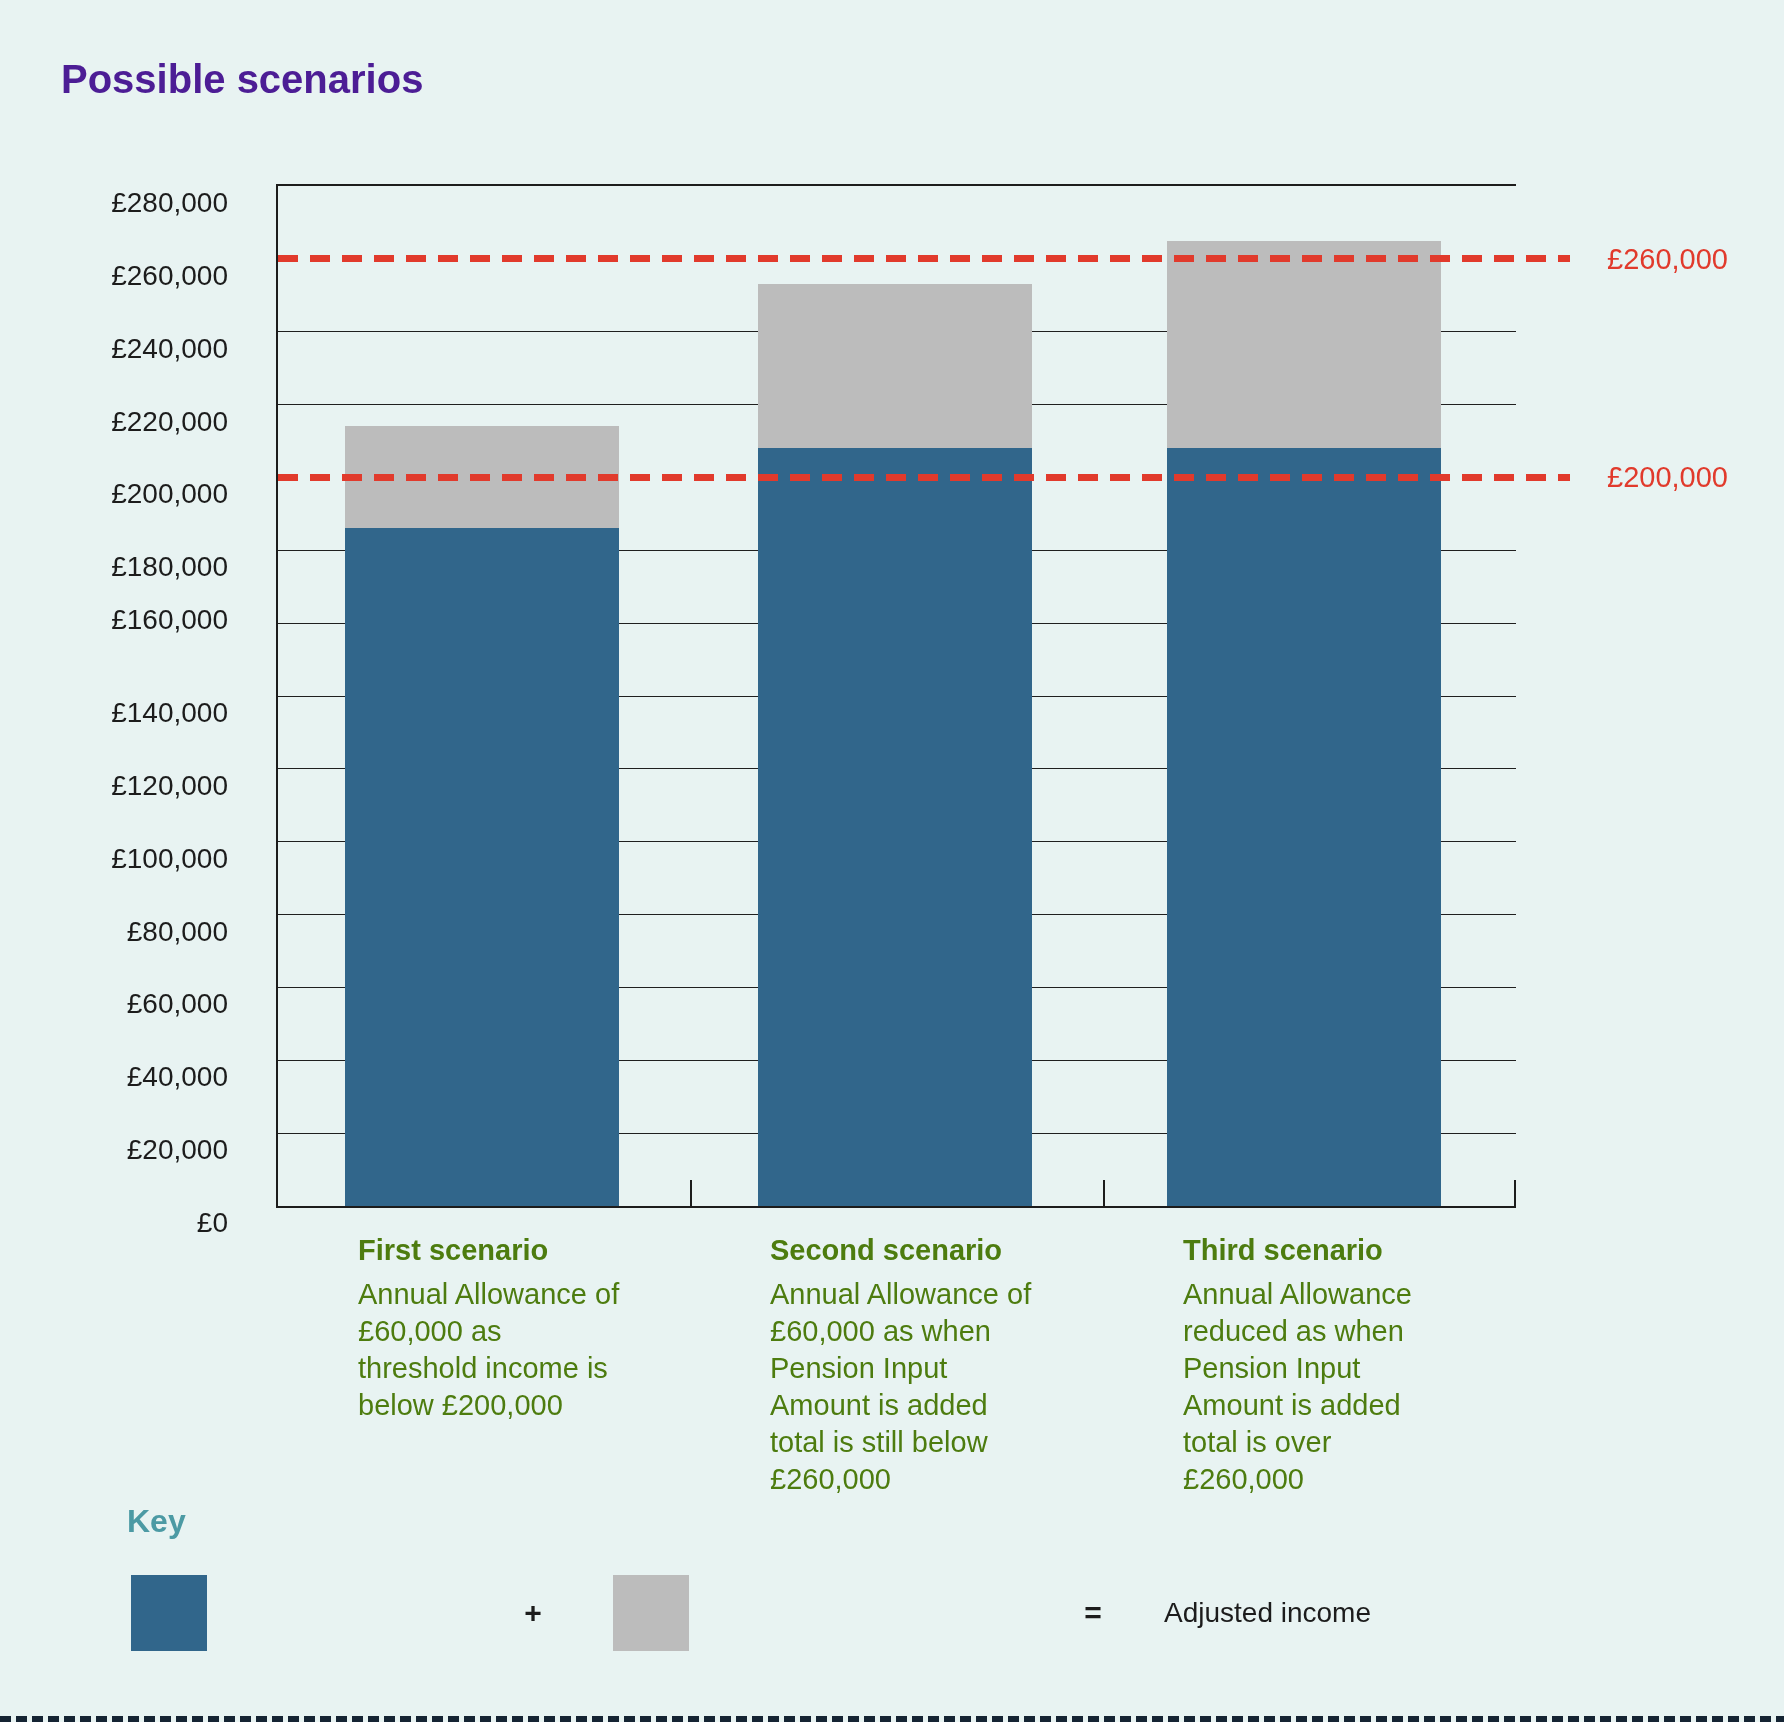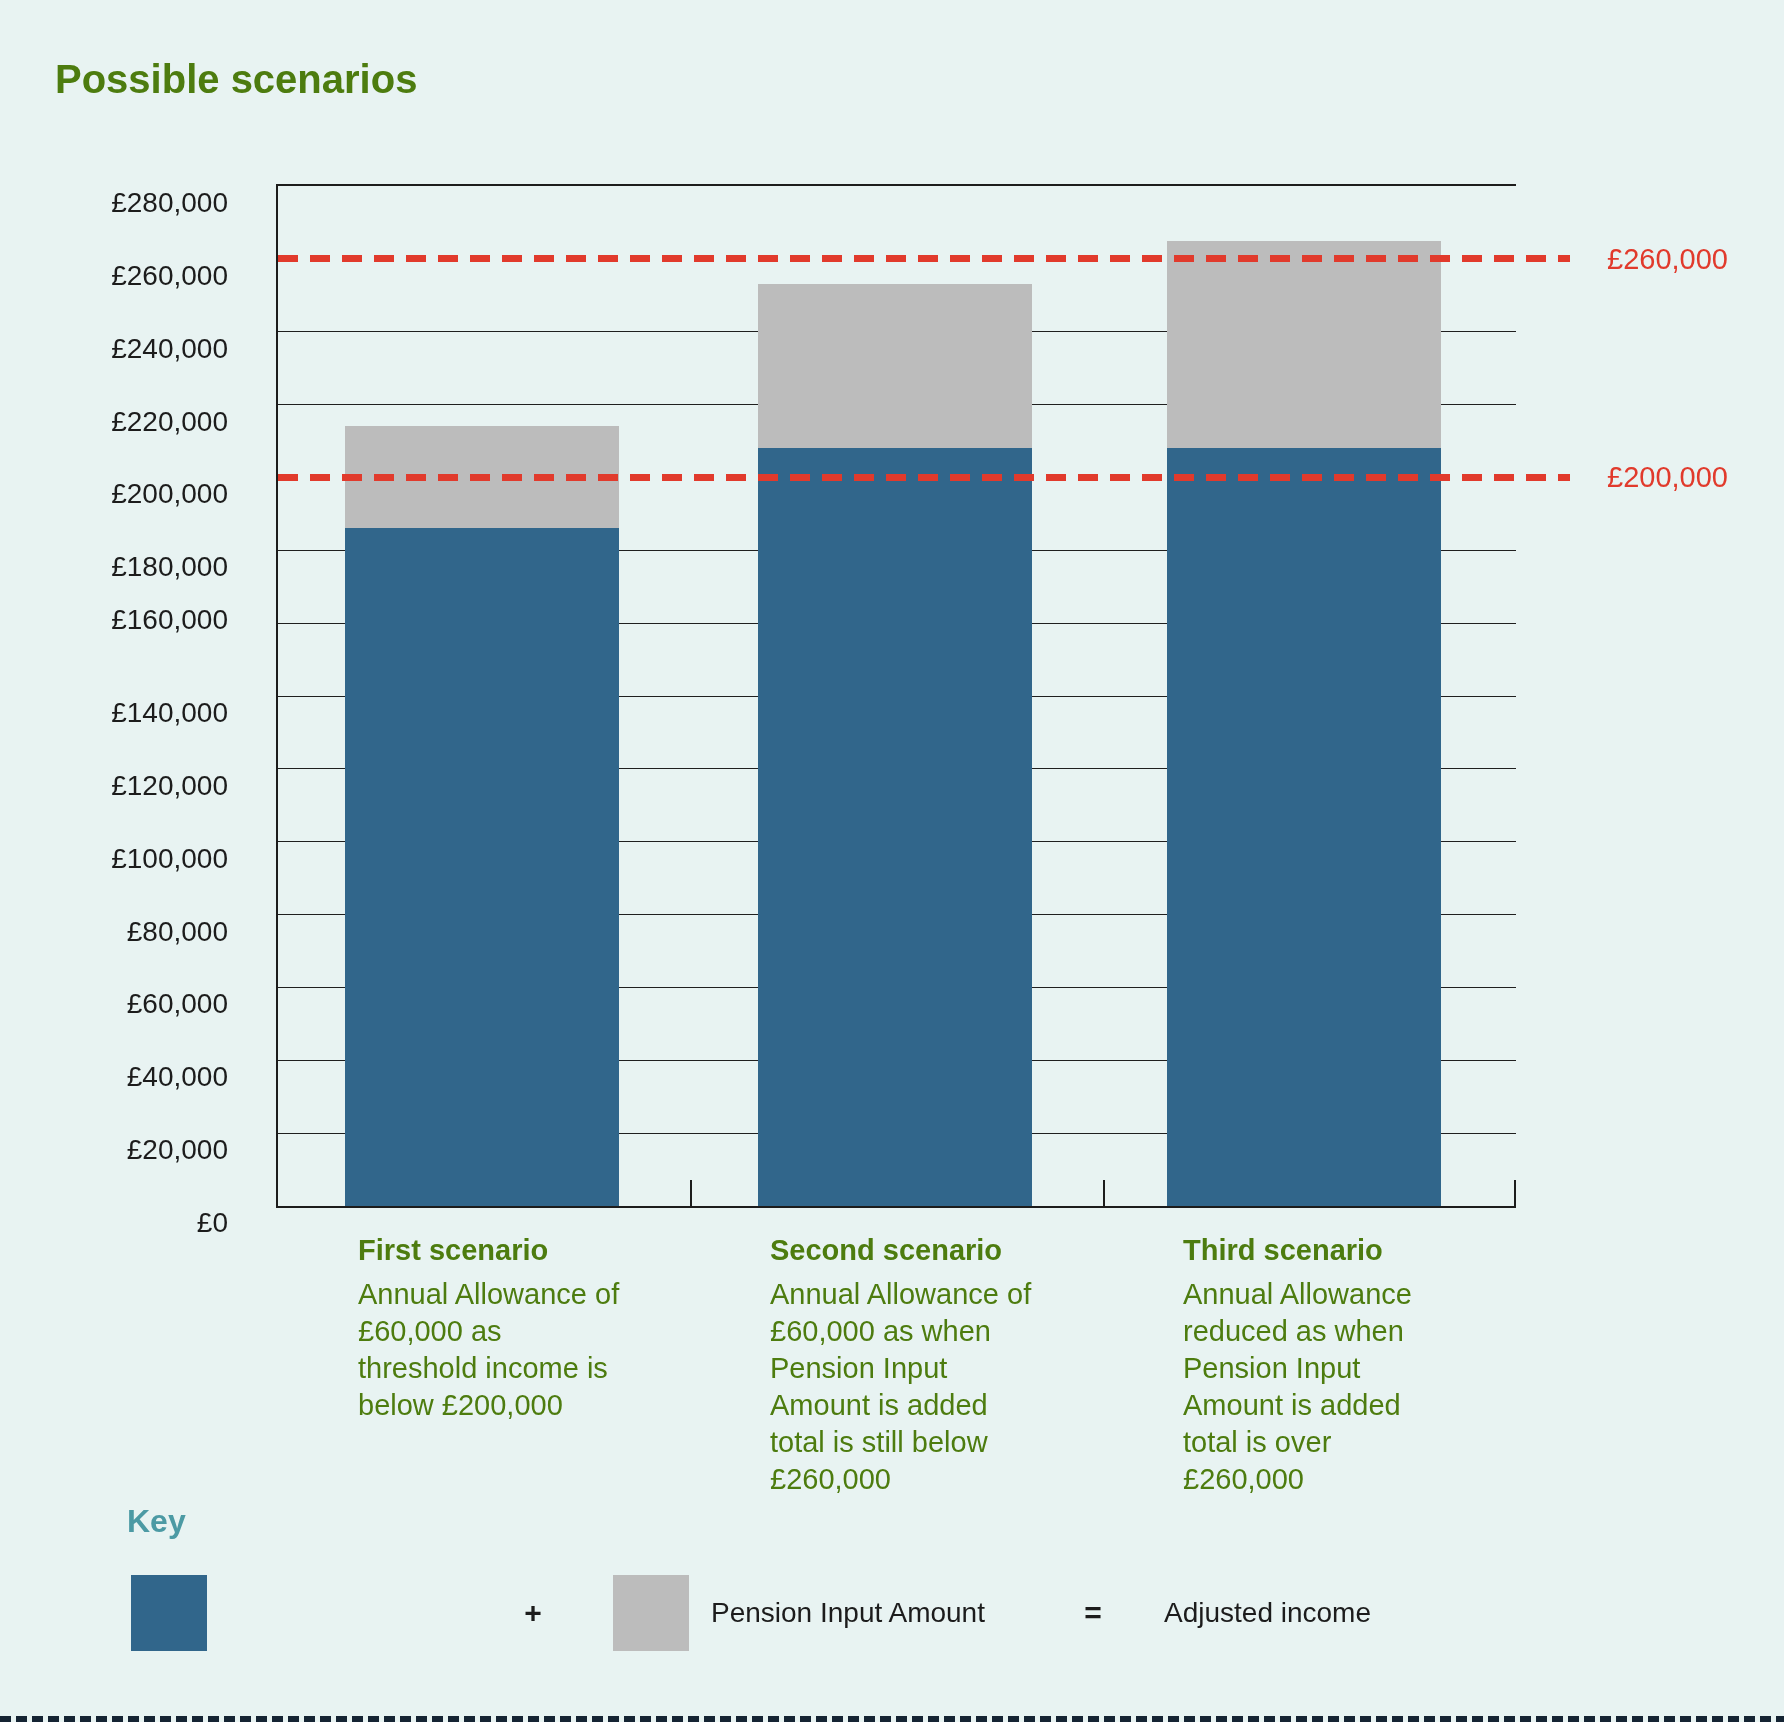--- a/index.html
+++ b/index.html
@@ -6,7 +6,7 @@
   body{font-family:"Liberation Sans","DejaVu Sans",sans-serif;}
   .canvas{position:relative;width:1784px;height:1722px;background:#e8f3f2;overflow:hidden;}
   .abs{position:absolute;}
-  .page-title{left:55px;top:57px;font-size:40px;font-weight:700;color:#4d7c0f;}
+  .page-title{left:61px;top:57px;font-size:40px;font-weight:700;color:#4c1d95;}
   .plot-border{background:#1c1c1c;z-index:4;}
   .gridline{height:1px;background:#1f1f1f;z-index:1;}
   .bar-seg{z-index:2;}

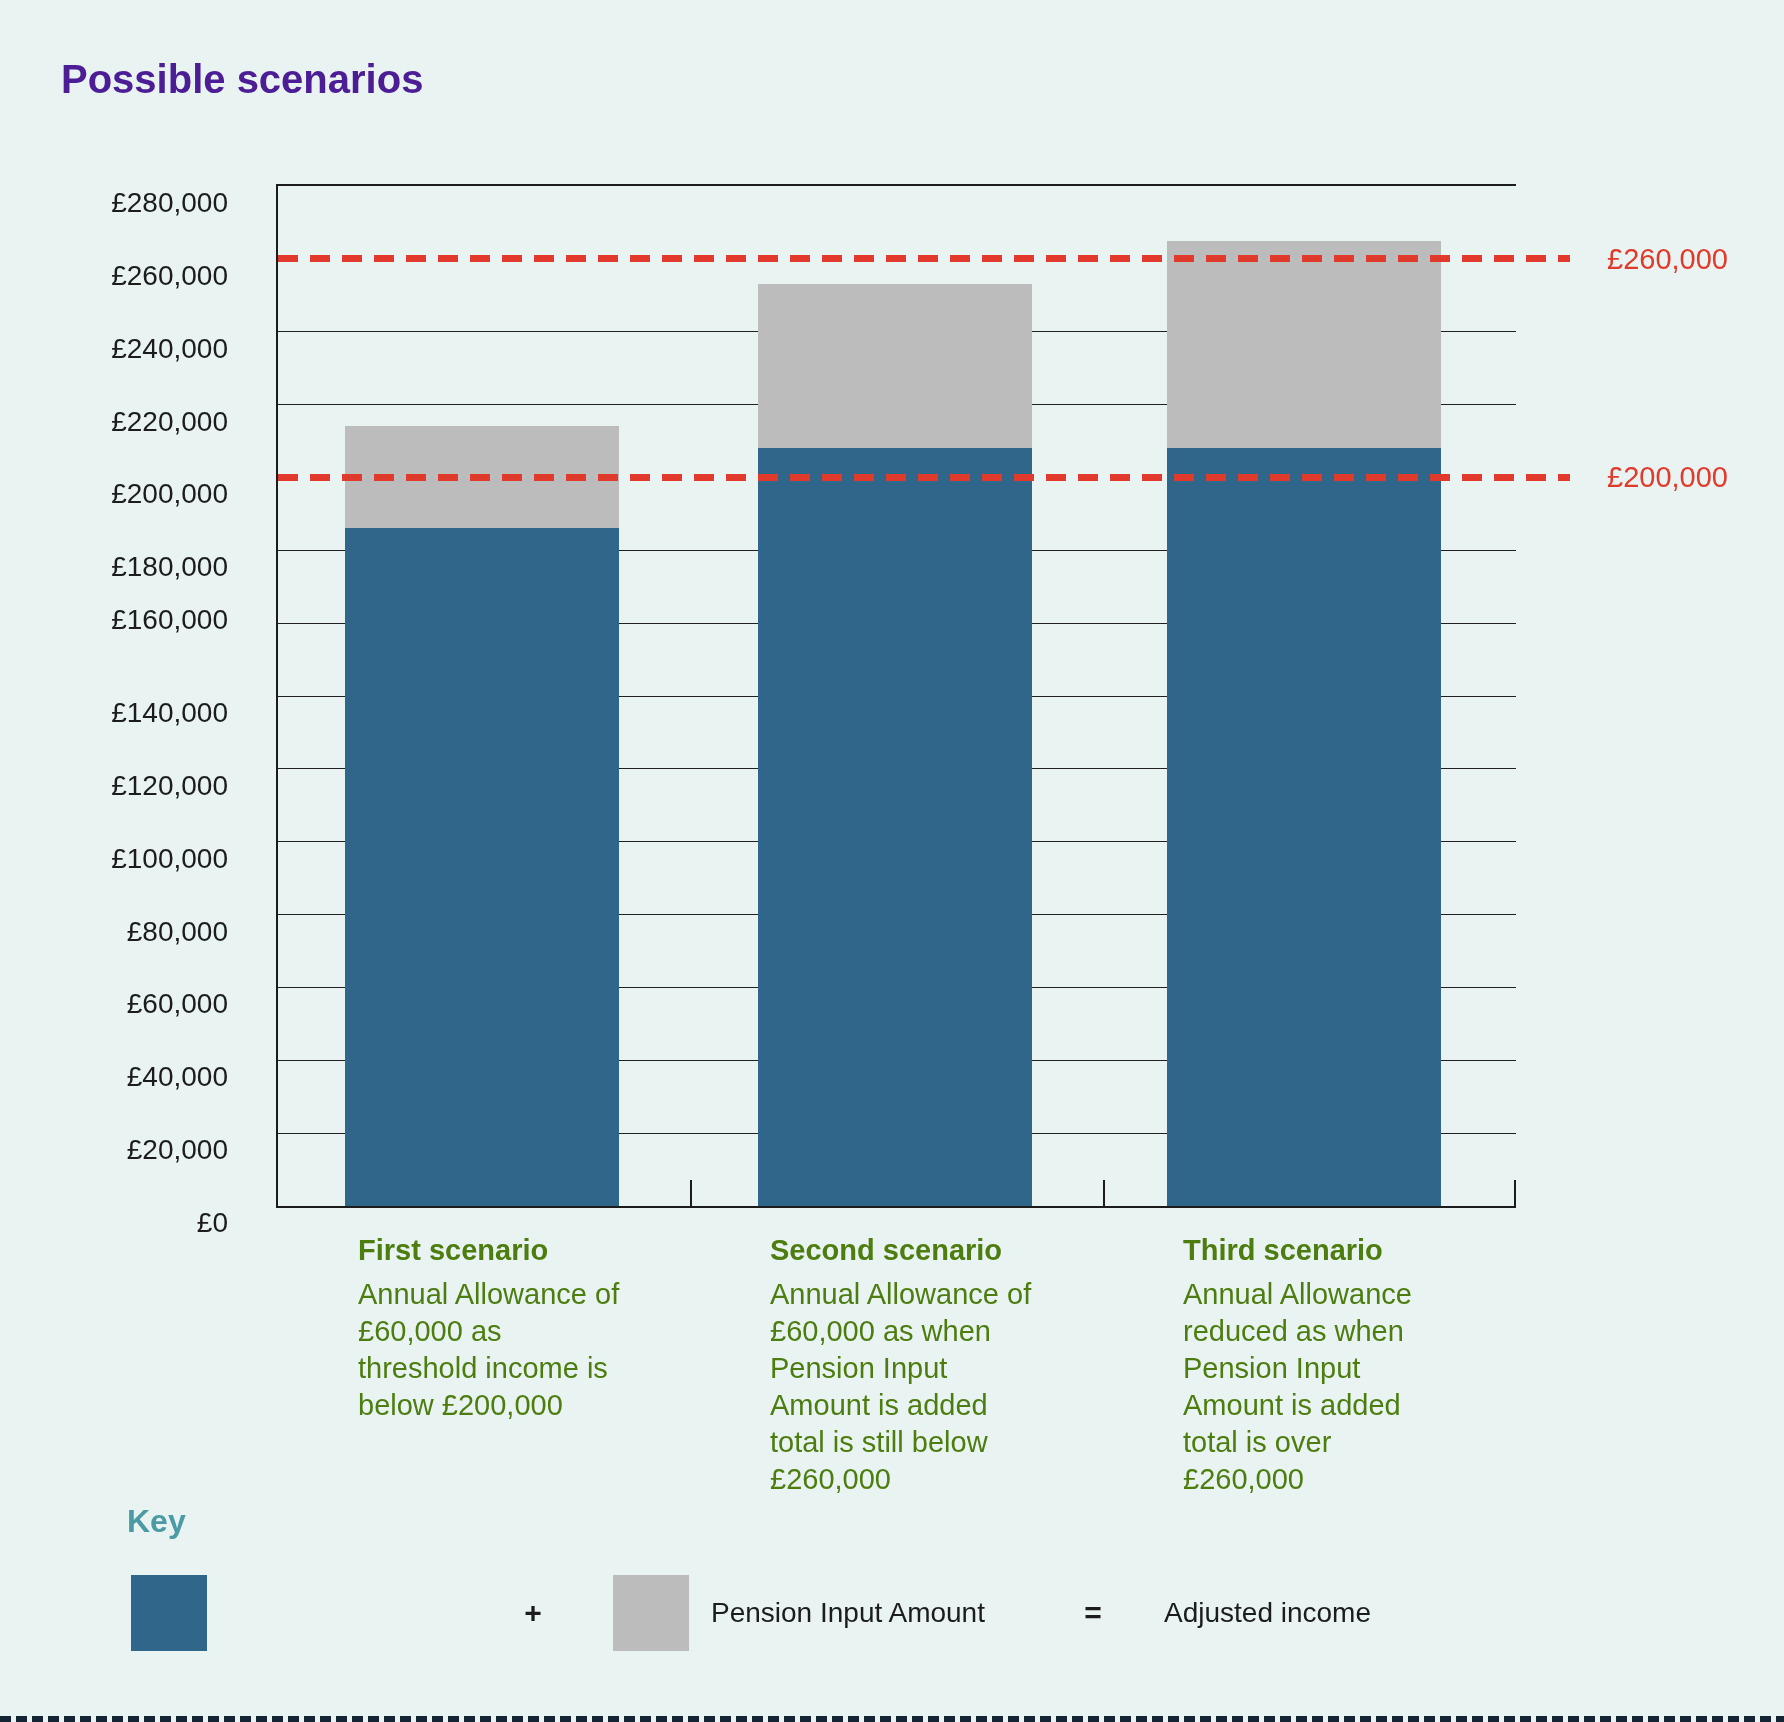--- a/index.html
+++ b/index.html
@@ -105,7 +105,6 @@
   <div class="abs swatch" style="left:131px;background:#31668b;"></div>
   <div class="abs key-op" style="left:513px;">+</div>
   <div class="abs swatch" style="left:613px;background:#bcbcbc;"></div>
-  <div class="abs key-label" style="left:711px;">Pension Input Amount</div>
   <div class="abs key-op" style="left:1073px;">=</div>
   <div class="abs key-label" style="left:1164px;">Adjusted income</div>
 

